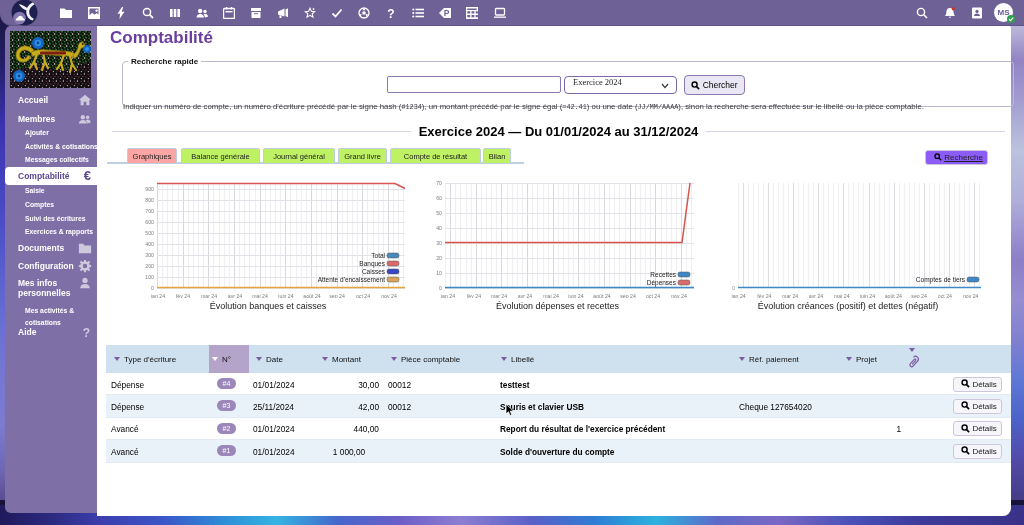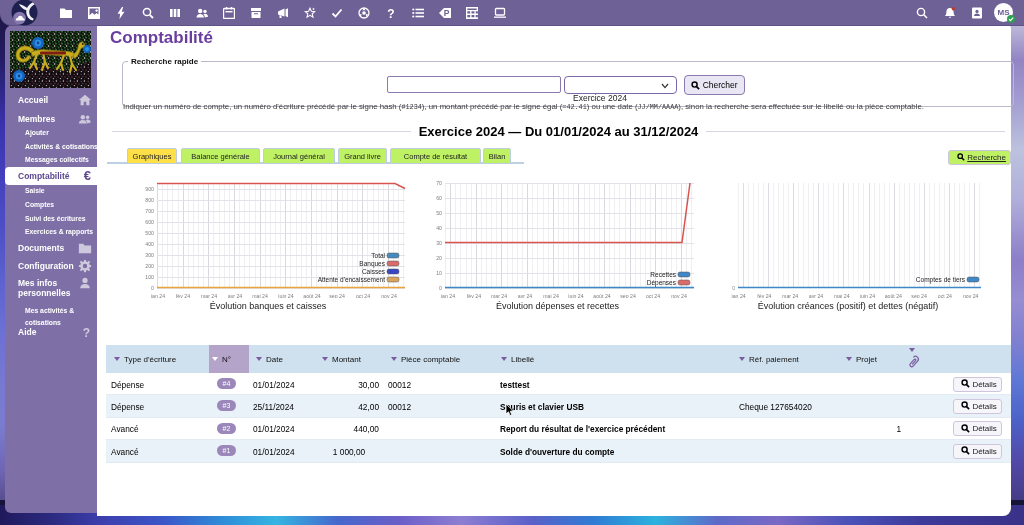--- a/index.html
+++ b/index.html
@@ -36,7 +36,7 @@
 fieldset.srch legend { margin-left:5px; padding:0 3px; font-size:8px; font-weight:bold; color:#111; }
 #inp { position:absolute; left:264px; top:10px; width:174px; height:17px; border:1px solid #8a7ab0; border-radius:2px; background:#fff; }
 #sel { position:absolute; left:441px; top:10px; width:113px; height:18px; border:1px solid #7a68a8; border-radius:4px; background:#fff; font-size:8.5px; color:#222; }
-#sel .tx { position:absolute; left:8px; top:16px; }
+#sel .tx { position:absolute; left:8px; top:0;font-family:Liberation Serif, serif; }
 #btnch { position:absolute; left:561px; top:9px; width:61px; height:20px; background:#e9e7f3; border:1px solid #8a7ab0; border-radius:4px; font-size:8.5px; color:#000; text-align:center; line-height:18px; }
 .hint { position:absolute; left:0; top:36px; width:100%; font-size:7.8px; color:#3a3a3a; }
 .hint code { font-family:"Liberation Mono", monospace; font-size:6.8px; }

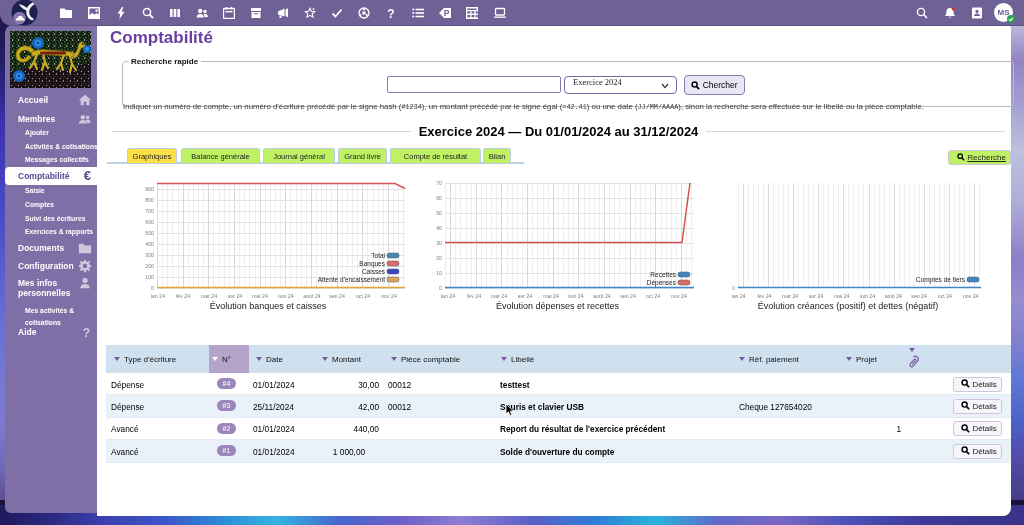--- a/index.html
+++ b/index.html
@@ -47,7 +47,7 @@
 
 #tabs { position:absolute; left:10px; top:122.5px; width:417px; height:16px; border-bottom:2px solid #bdd0e4; }
 .tab { position:absolute; top:0; height:16px; background:#bef264; border:1px solid #bfcde0; border-radius:2px 2px 0 0; font-size:7.5px; color:#222; text-align:center; line-height:15px; white-space:nowrap; }
-.tab.act { background:#fde047; }
+.tab.act { background:#fca5a5; }
 #rbtn { position:absolute; right:0; top:124.5px; width:63px; height:15px; background:#bef264; border:1px solid #cdc3dc; border-radius:3px; font-size:8px; color:#222; text-align:center; line-height:13px; }
 
 .chart { position:absolute; top:147px; height:146px; }

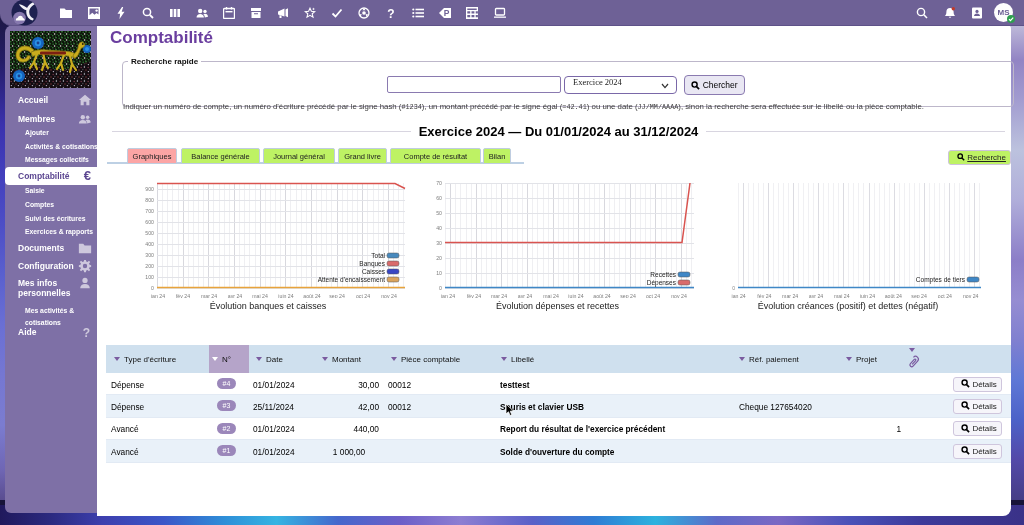--- a/index.html
+++ b/index.html
@@ -48,7 +48,7 @@
 #tabs { position:absolute; left:10px; top:122.5px; width:417px; height:16px; border-bottom:2px solid #bdd0e4; }
 .tab { position:absolute; top:0; height:16px; background:#bef264; border:1px solid #bfcde0; border-radius:2px 2px 0 0; font-size:7.5px; color:#222; text-align:center; line-height:15px; white-space:nowrap; }
 .tab.act { background:#fca5a5; }
-#rbtn { position:absolute; right:0; top:124.5px; width:63px; height:15px; background:#bef264; border:1px solid #cdc3dc; border-radius:3px; font-size:8px; color:#222; text-align:center; line-height:13px; }
+#rbtn { position:absolute; right:23px; top:124.5px; width:63px; height:15px; background:#8b5cf6; border:1px solid #cdc3dc; border-radius:3px; font-size:8px; color:#222; text-align:center; line-height:13px; }
 
 .chart { position:absolute; top:147px; height:146px; }
 .ctitle { position:absolute; text-align:center; top:129px; font-size:9px; color:#222; }

